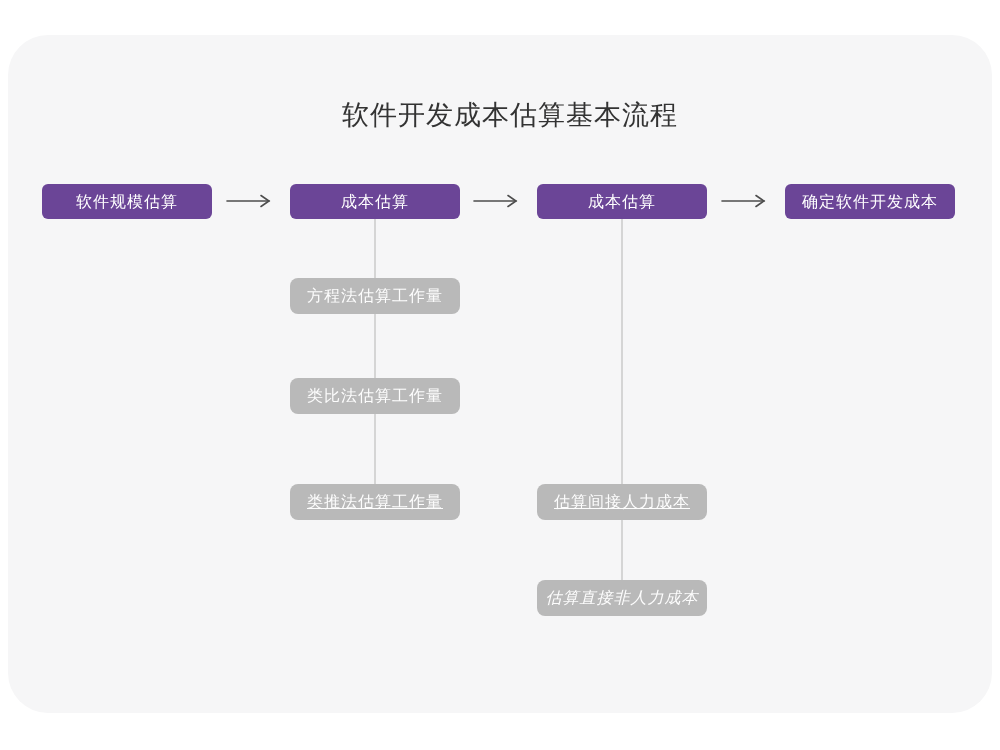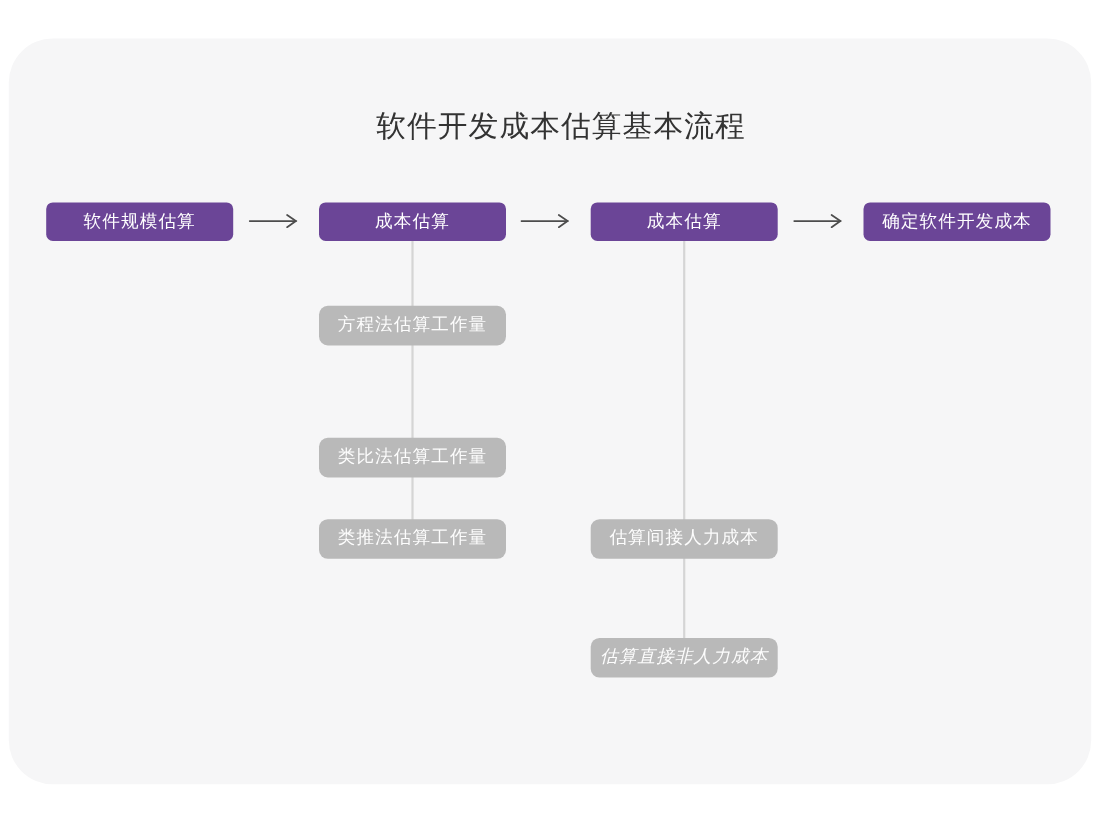--- a/index.html
+++ b/index.html
@@ -61,7 +61,7 @@
   .colA { left: 290px; }
   .colB { left: 537px; }
   .r1 { top: 278px; }
-  .r2 { top: 378px; margin-top: 20px; }
+  .r2 { top: 378px; }
   .r3 { top: 472px; }
   .r4 { top: 580px; font-style: italic; }
 

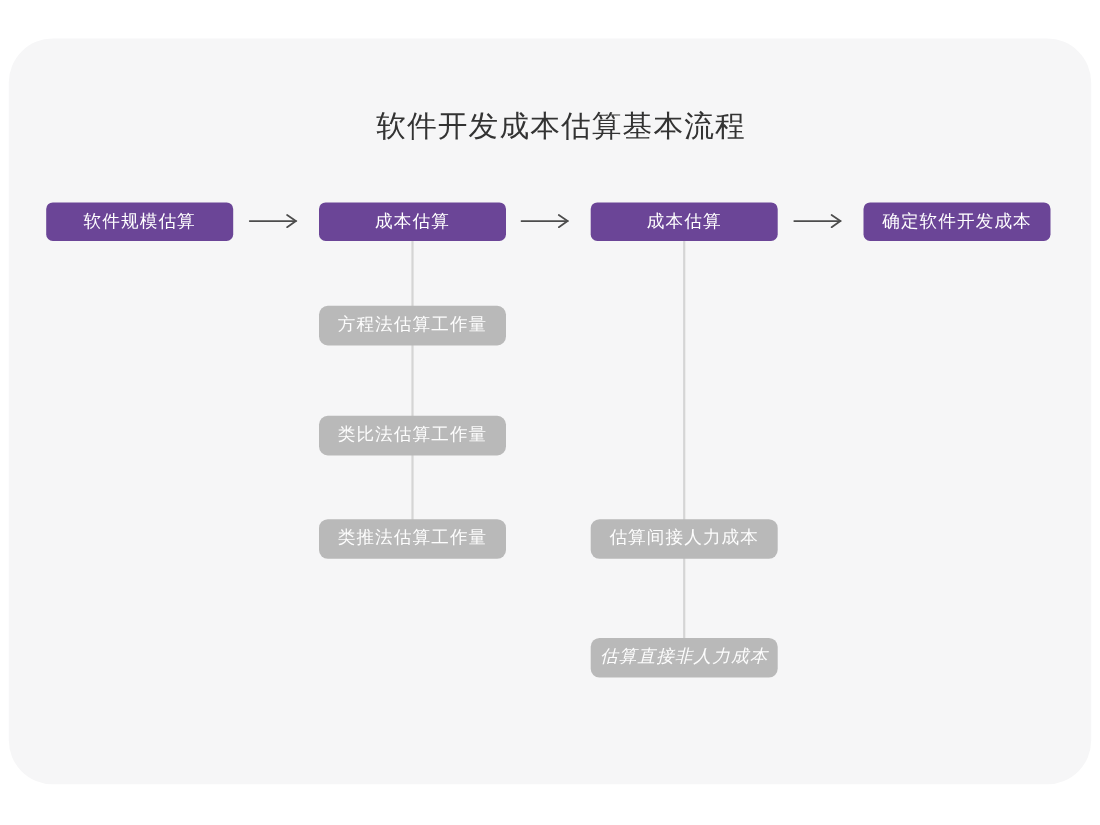--- a/index.html
+++ b/index.html
@@ -62,7 +62,7 @@
   .colB { left: 537px; }
   .r1 { top: 278px; }
   .r2 { top: 378px; }
-  .r3 { top: 472px; }
+  .r3 { top: 484px; text-decoration: underline; }
   .r4 { top: 580px; font-style: italic; }
 
   .vline {

